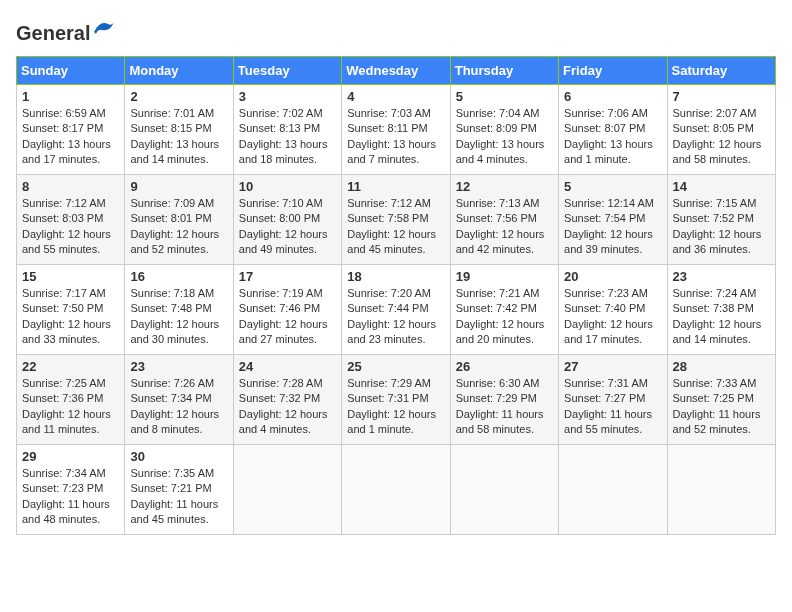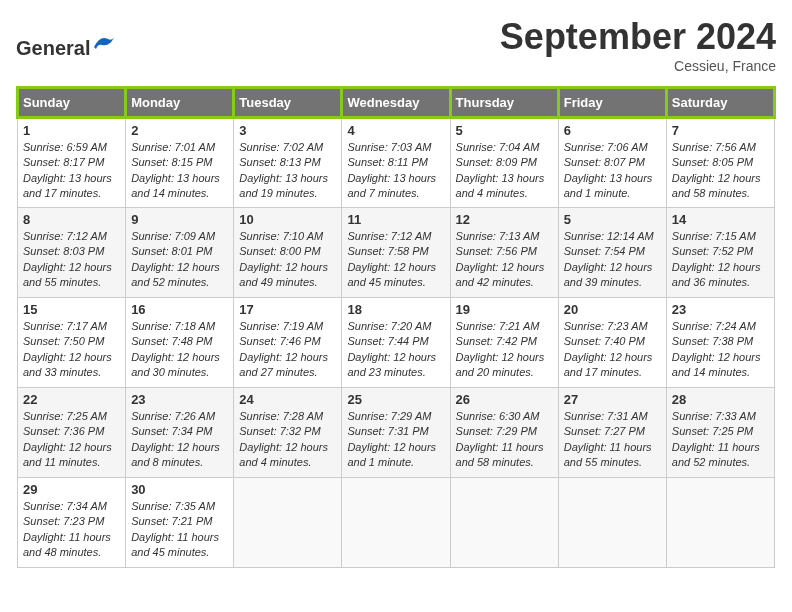--- a/index.html
+++ b/index.html
@@ -89,10 +89,6 @@
       </div>
     </div>
   </div>
-  <div class="title-block">
-    <div class="month-title">September 2024</div>
-    <div class="location">Cessieu, France</div>
-  </div>
 </div>
 
 <table>

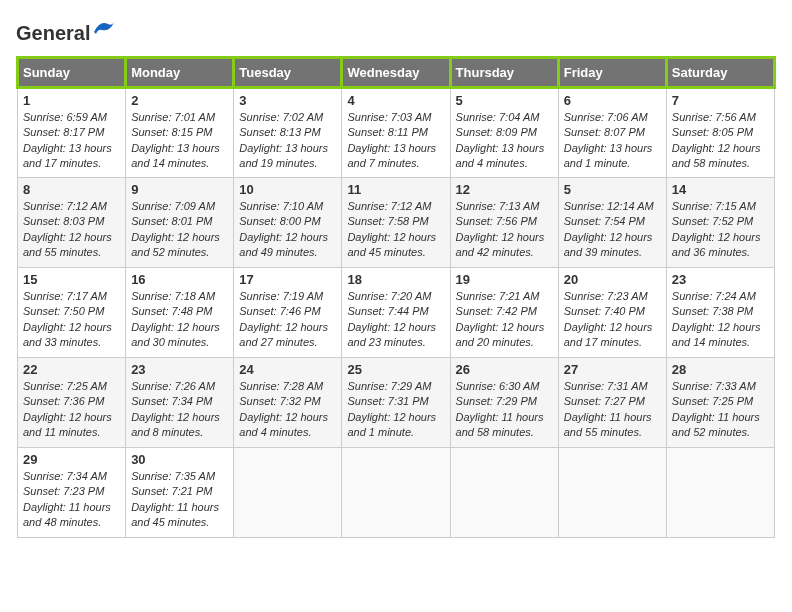--- a/index.html
+++ b/index.html
@@ -48,13 +48,13 @@
       table-layout: fixed;
     }
     th {
-      background-color: #737373;
+      background-color: #3b82f6;
       color: #fff;
       font-size: 13px;
       font-weight: bold;
       padding: 6px 4px;
       text-align: left;
-      border: 3px solid #84cc16;
+      border: 1px solid #84cc16;
       margin-top: 40px;
     }
     td {

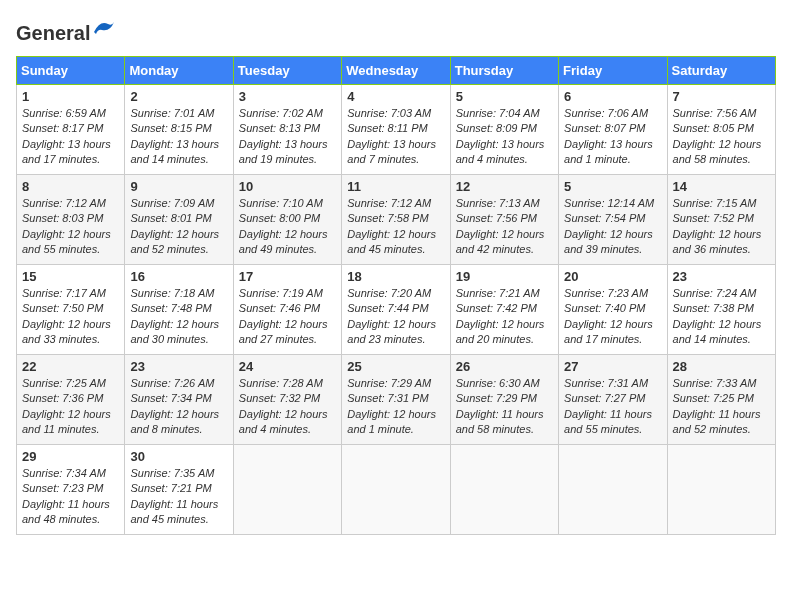--- a/index.html
+++ b/index.html
@@ -74,7 +74,7 @@
       margin-bottom: 2px;
     }
     .empty { background: #f9f9f9; }
-    .day-content { line-height: 1.4; font-style: italic; }
+    .day-content { line-height: 1.4; }
   </style>
 </head>
 <body>

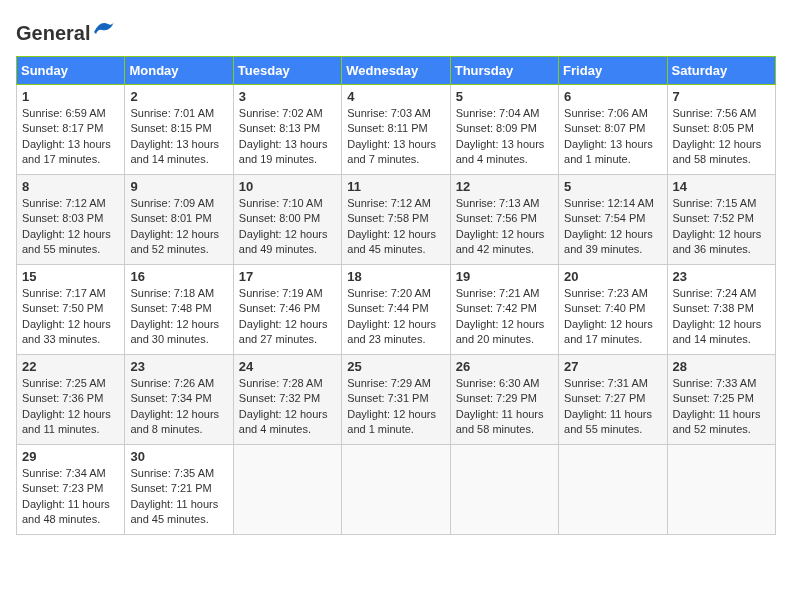--- a/index.html
+++ b/index.html
@@ -162,7 +162,7 @@
         <td>
           <span class="day-num">7</span>
           <div class="day-content">
-            <div>Sunrise: 7:56 AM</div>
+            <div>Sunrise: 2:07 AM</div>
             <div>Sunset: 8:05 PM</div>
             <div>Daylight: 12 hours</div>
             <div>and 58 minutes.</div>

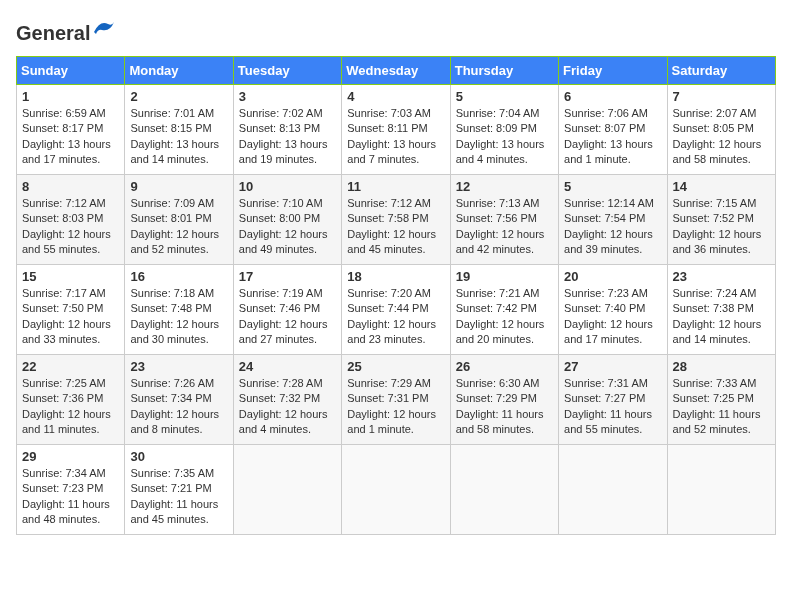--- a/index.html
+++ b/index.html
@@ -129,7 +129,7 @@
             <div>Sunrise: 7:02 AM</div>
             <div>Sunset: 8:13 PM</div>
             <div>Daylight: 13 hours</div>
-            <div>and 19 minutes.</div>
+            <div>and 18 minutes.</div>
           </div>
         </td>
         <td>

